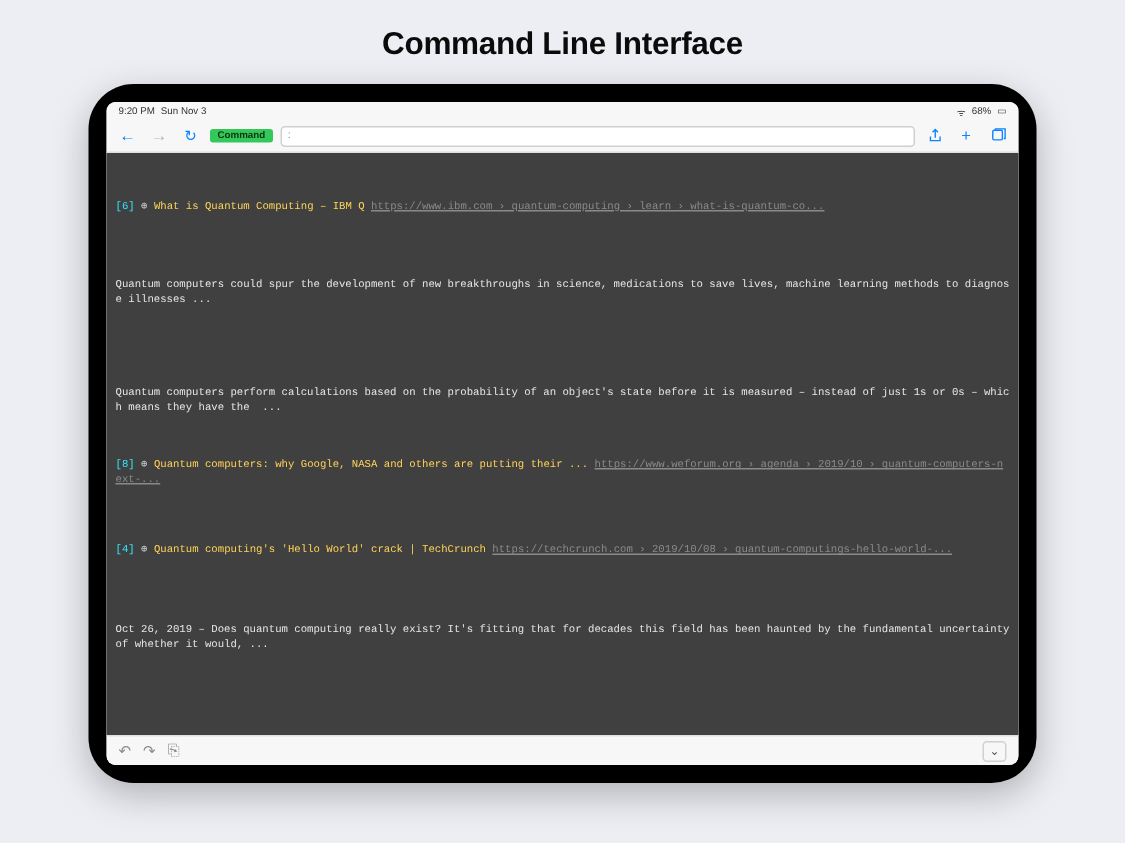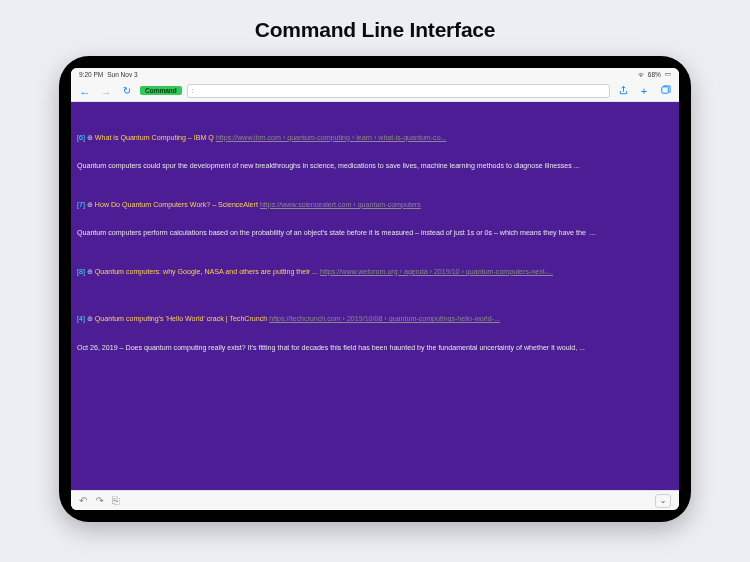--- a/index.html
+++ b/index.html
@@ -92,8 +92,8 @@
 }
 .terminal {
   flex: 1;
-  background: #4c1d95;
-  font-family: Liberation Sans, sans-serif;
+  background: #404040;
+  font-family: Liberation Mono, monospace;
   font-size: 7.1px;
   line-height: 1.35;
   padding: 3px 6px;

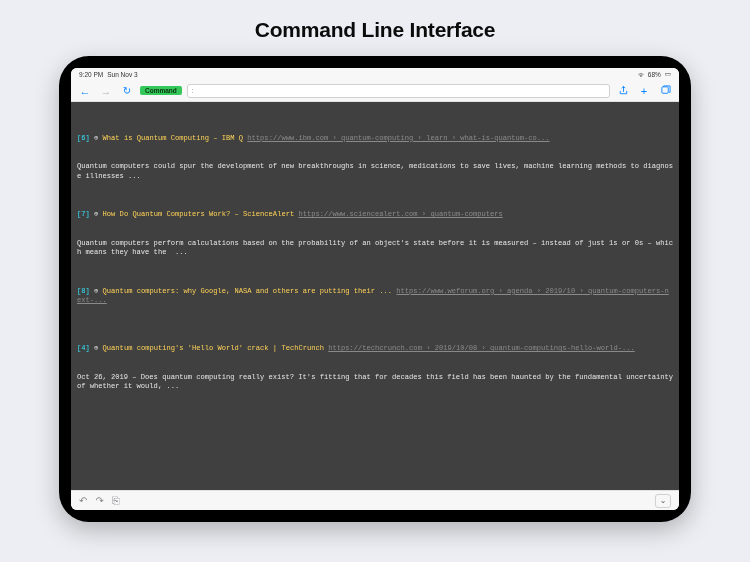--- a/index.html
+++ b/index.html
@@ -107,7 +107,7 @@
 .globe { color: #ccc; }
 .res-title { color: #ffd257; }
 .res-url { color: #8a8a8a; text-decoration: underline; }
-.summary { color: #e6e6e6; }
+.summary { color: #e6e6e6; margin-top: 24px; }
 .bottom-bar {
   height: 20px;
   background: #f7f7f8;

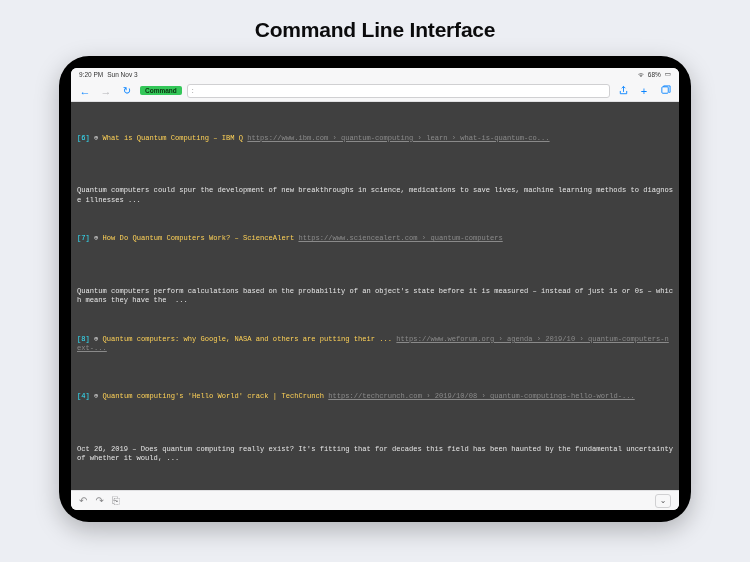--- a/index.html
+++ b/index.html
@@ -180,7 +180,6 @@
       <span class="line"><span class="idx">[6]</span> <span class="globe">⊕</span> <span class="res-title">What is Quantum Computing – IBM Q</span> <span class="res-url">https://www.ibm.com › quantum-computing › learn › what-is-quantum-co...</span></span>
       <span class="line summary">Quantum computers could spur the development of new breakthroughs in science, medications to save lives, machine learning methods to diagnose illnesses ...</span>
       
-      <span class="line"><span class="idx">[7]</span> <span class="globe">⊕</span> <span class="res-title">How Do Quantum Computers Work? – ScienceAlert</span> <span class="res-url">https://www.sciencealert.com › quantum-computers</span></span>
       <span class="line summary">Quantum computers perform calculations based on the probability of an object's state before it is measured – instead of just 1s or 0s – which means they have the  ...</span>
       
       <span class="line"><span class="idx">[8]</span> <span class="globe">⊕</span> <span class="res-title">Quantum computers: why Google, NASA and others are putting their ...</span> <span class="res-url">https://www.weforum.org › agenda › 2019/10 › quantum-computers-next-...</span></span>

